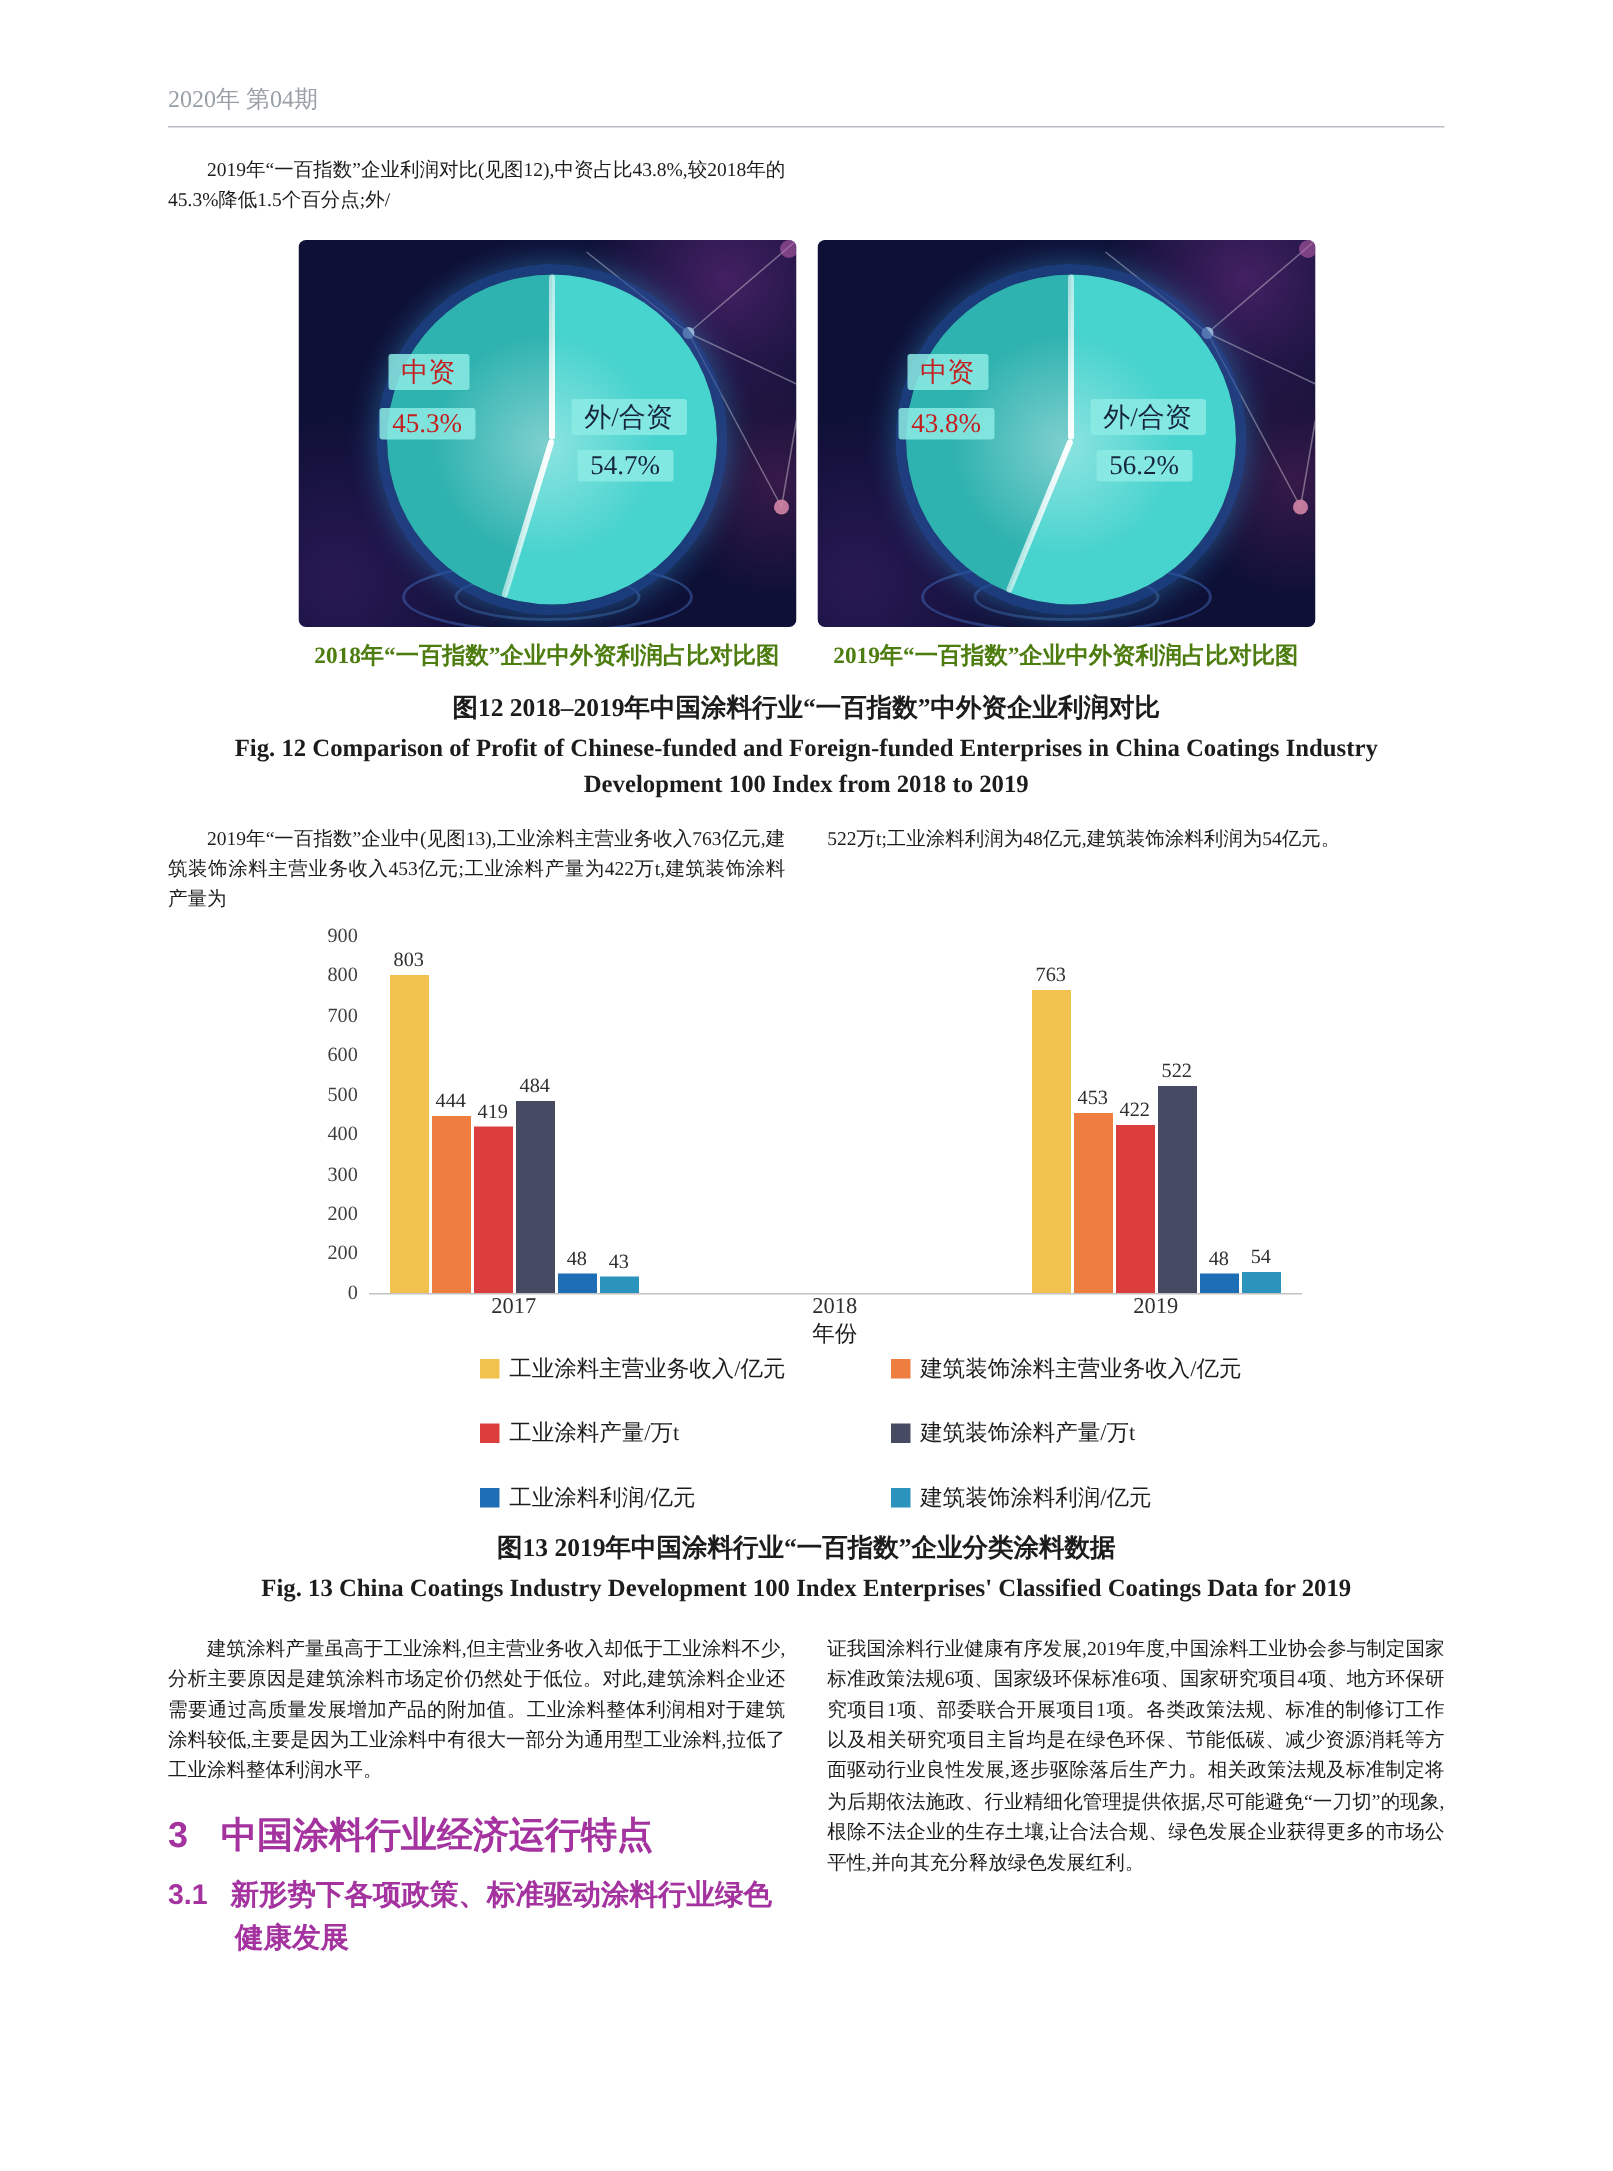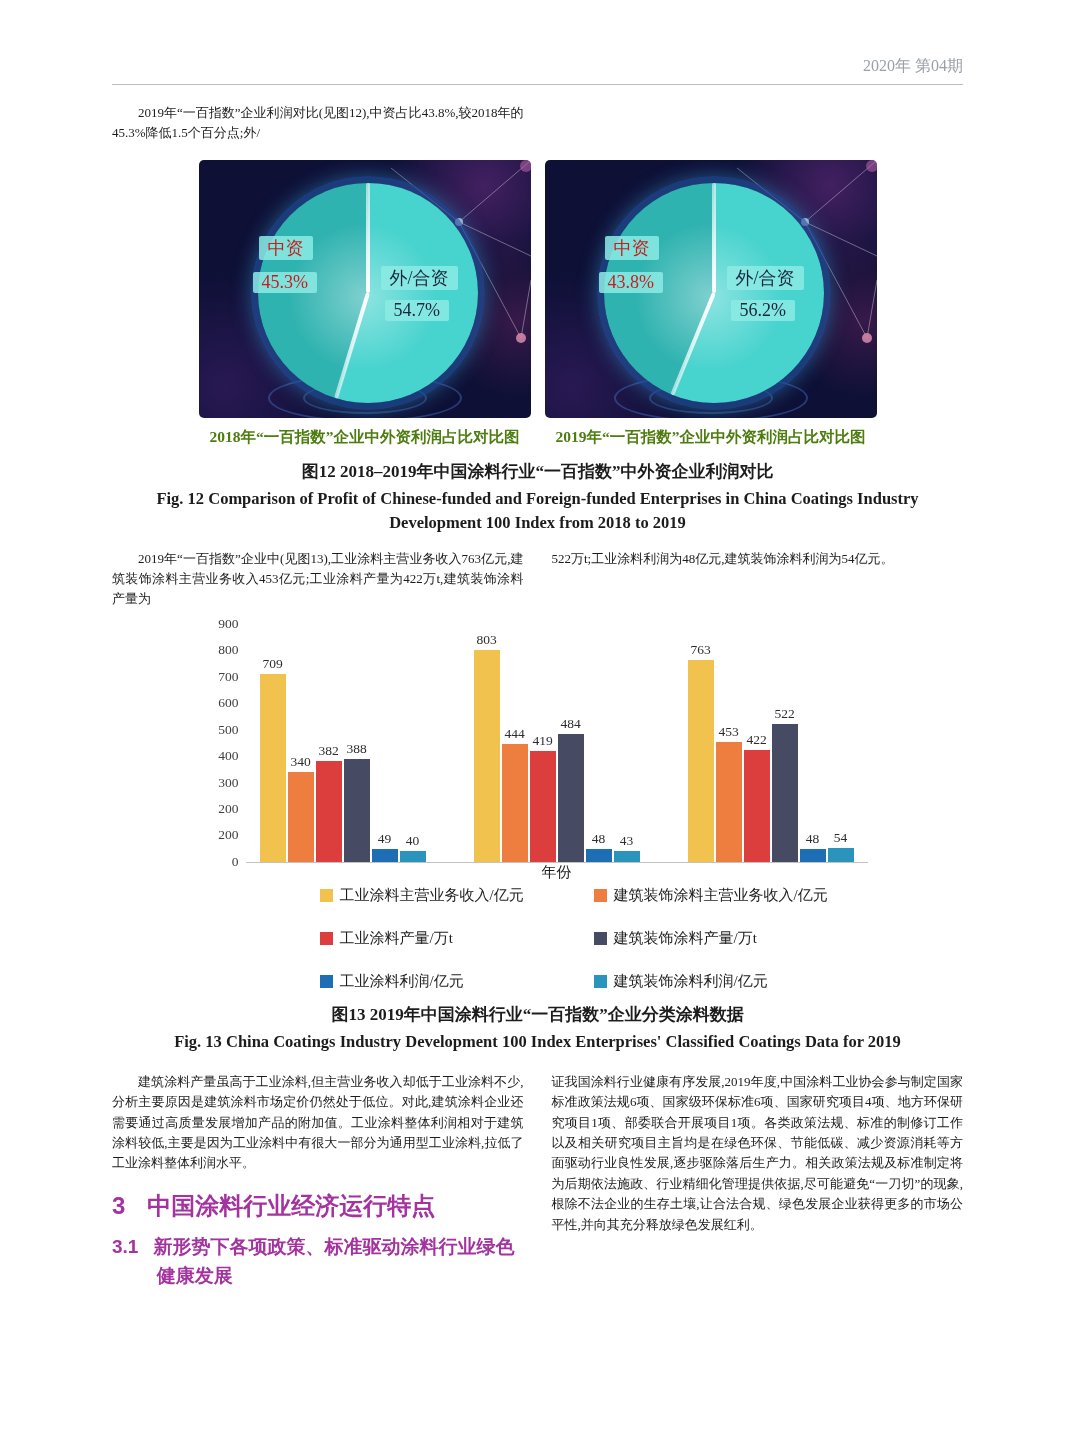--- a/index.html
+++ b/index.html
@@ -7,7 +7,7 @@
   .page{box-sizing:border-box;width:1075px;min-height:1447px;padding:56px 112px 30px;background:#ffffff;position:relative;}
 
   
-  .hdr{display:flex;justify-content:flex-end;align-items:flex-end;color:#9aa0a8;font-size:16px;
+  .hdr{display:flex;justify-content:flex-start;align-items:flex-end;color:#9aa0a8;font-size:16px;
        border-bottom:1px solid #b9bdc4;padding-bottom:7px;font-family:"Liberation Serif",serif;}
 
   

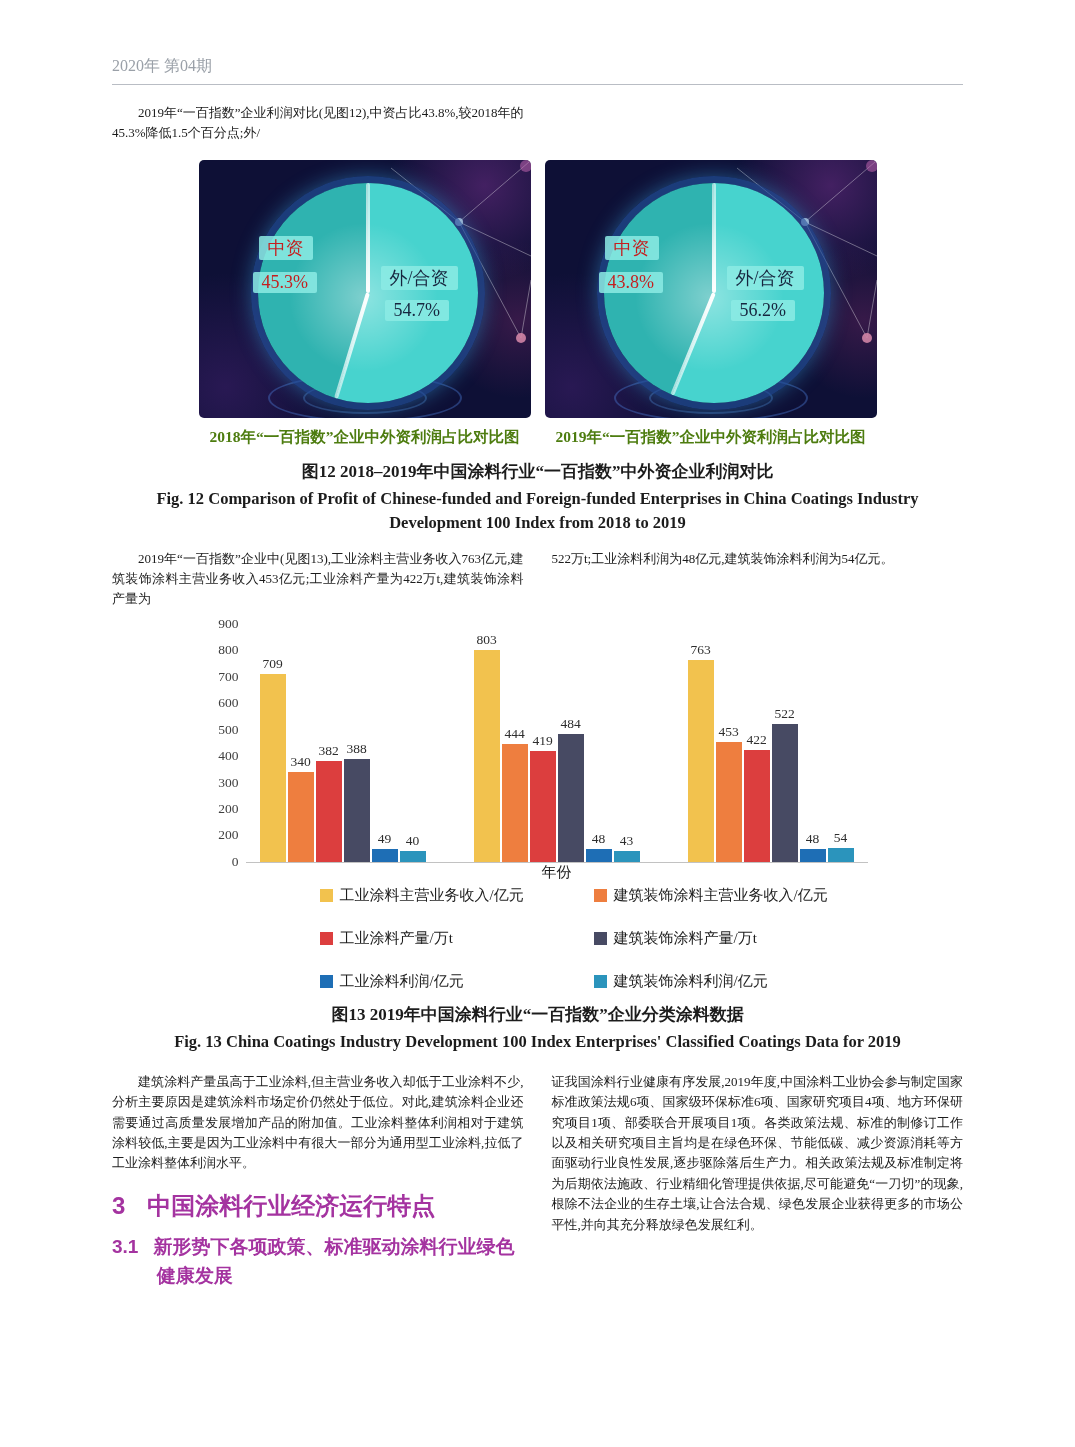--- a/index.html
+++ b/index.html
@@ -179,32 +179,6 @@
         <div class="bars-area">
             <div class="group">
               <div class="bar-cell">
-                <div class="bar-val">709</div>
-                <div class="bar" style="height: 187.491px; background: rgb(242, 194, 78);"></div>
-              </div>
-              <div class="bar-cell">
-                <div class="bar-val">340</div>
-                <div class="bar" style="height: 89.9111px; background: rgb(238, 126, 63);"></div>
-              </div>
-              <div class="bar-cell">
-                <div class="bar-val">382</div>
-                <div class="bar" style="height: 101.018px; background: rgb(220, 62, 62);"></div>
-              </div>
-              <div class="bar-cell">
-                <div class="bar-val">388</div>
-                <div class="bar" style="height: 102.604px; background: rgb(71, 74, 99);"></div>
-              </div>
-              <div class="bar-cell">
-                <div class="bar-val">49</div>
-                <div class="bar" style="height: 12.9578px; background: rgb(30, 110, 181);"></div>
-              </div>
-              <div class="bar-cell">
-                <div class="bar-val">40</div>
-                <div class="bar" style="height: 10.5778px; background: rgb(43, 148, 188);"></div>
-              </div>
-            </div>
-            <div class="group">
-              <div class="bar-cell">
                 <div class="bar-val">803</div>
                 <div class="bar" style="height: 212.349px; background: rgb(242, 194, 78);"></div>
               </div>

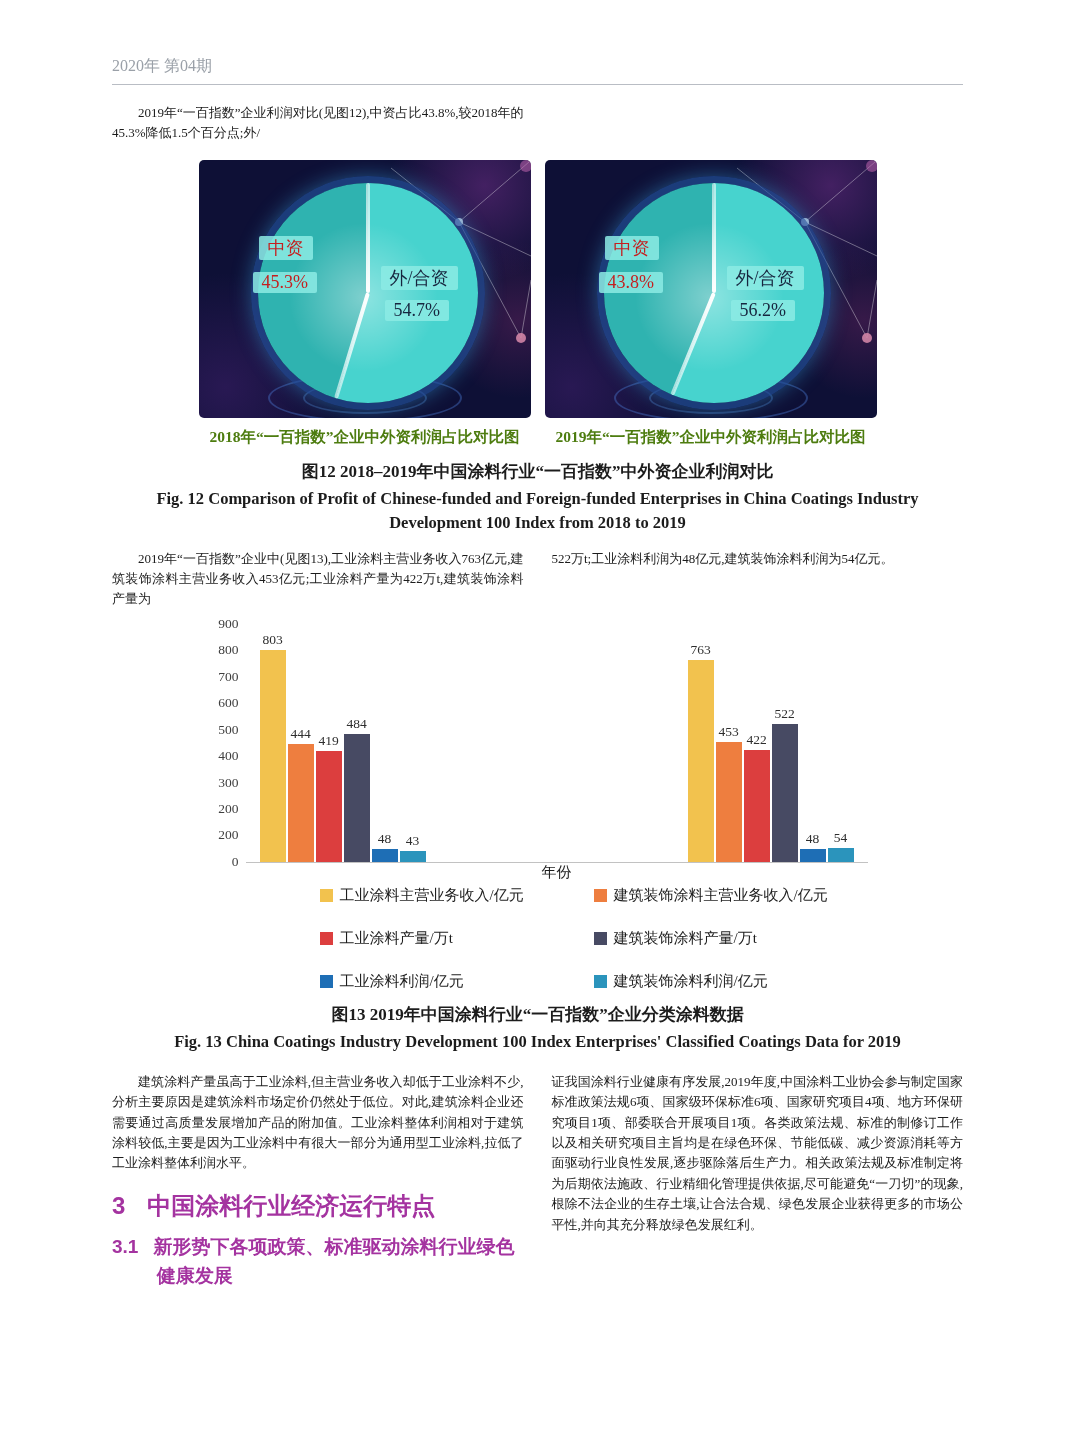--- a/index.html
+++ b/index.html
@@ -232,6 +232,11 @@
           </div>
       </div>
     </div>
+    <div class="cats-row">
+        <div class="cat-label">2017</div>
+        <div class="cat-label">2018</div>
+        <div class="cat-label">2019</div>
+      </div>
     <div class="xaxis-title">年份</div>
     <div class="legend">
         <div class="legend-item">

